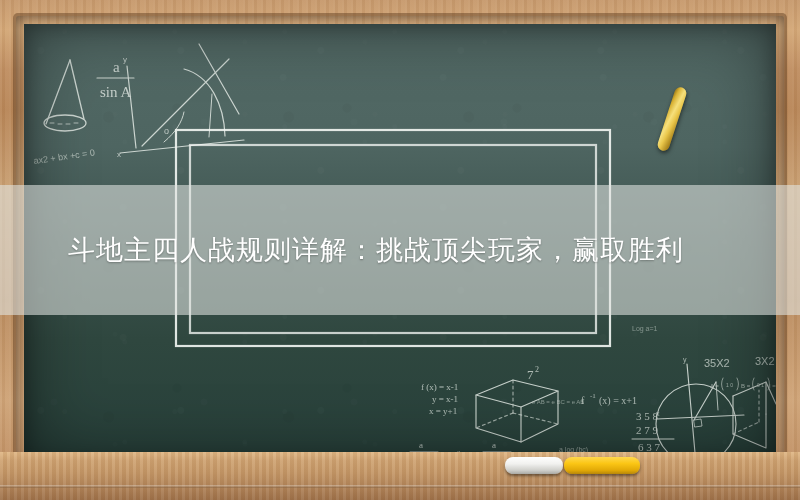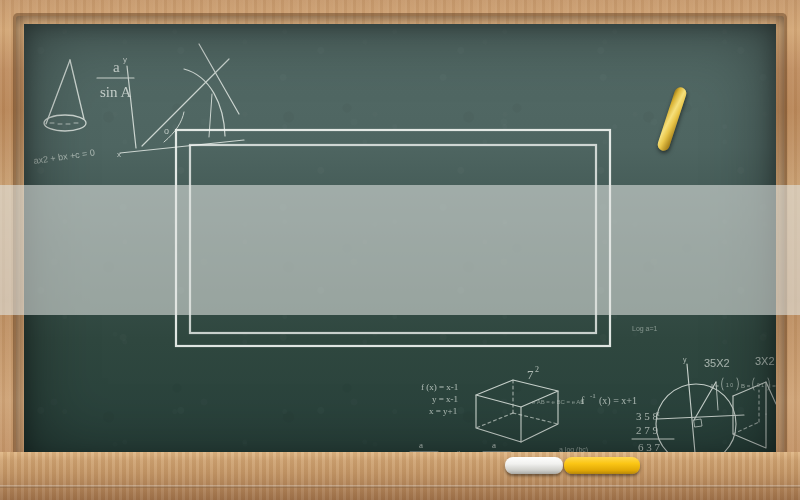--- a/index.html
+++ b/index.html
@@ -252,6 +252,7 @@
   <div class="chalk-yellow"></div>
 
   <div class="band"></div>
+  <div class="title">斗地主四人战规则详解：挑战顶尖玩家，赢取胜利</div>
 
 </div>
 

